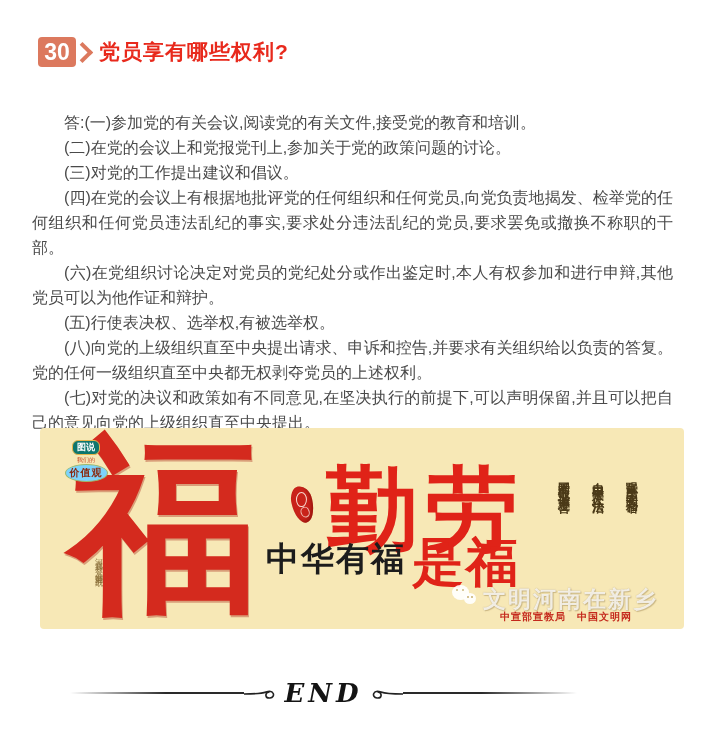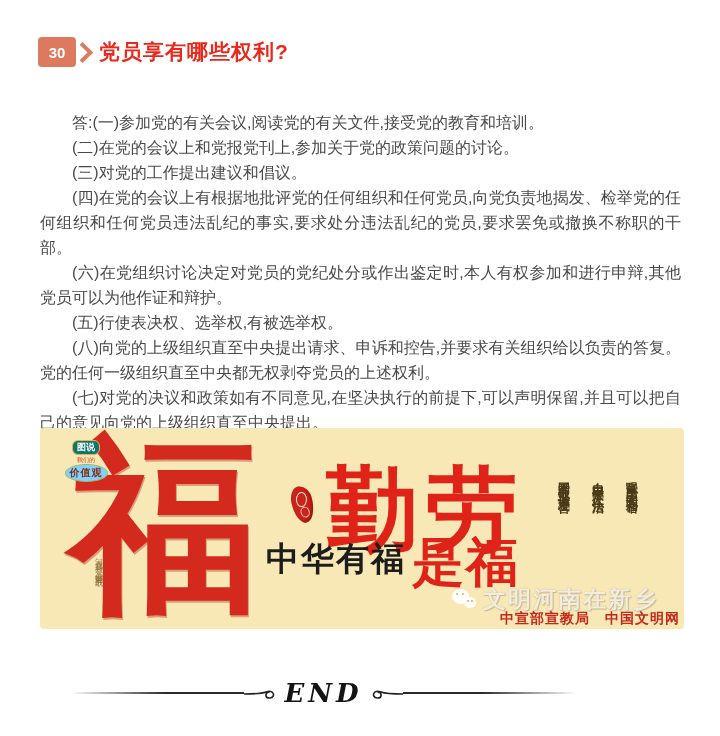--- a/index.html
+++ b/index.html
@@ -10,7 +10,7 @@
   
   .q-header{position:absolute;top:37px;left:38px;display:flex;align-items:center;}
   .q-badge{
-    background:#dc795e;color:#ffffff;font-weight:bold;font-size:15px;
+    background:#dc795e;color:#ffffff;font-weight:bold;font-size:23px;
     width:38px;height:30px;display:flex;align-items:center;justify-content:center;
     border-radius:4px;flex:0 0 auto;
   }

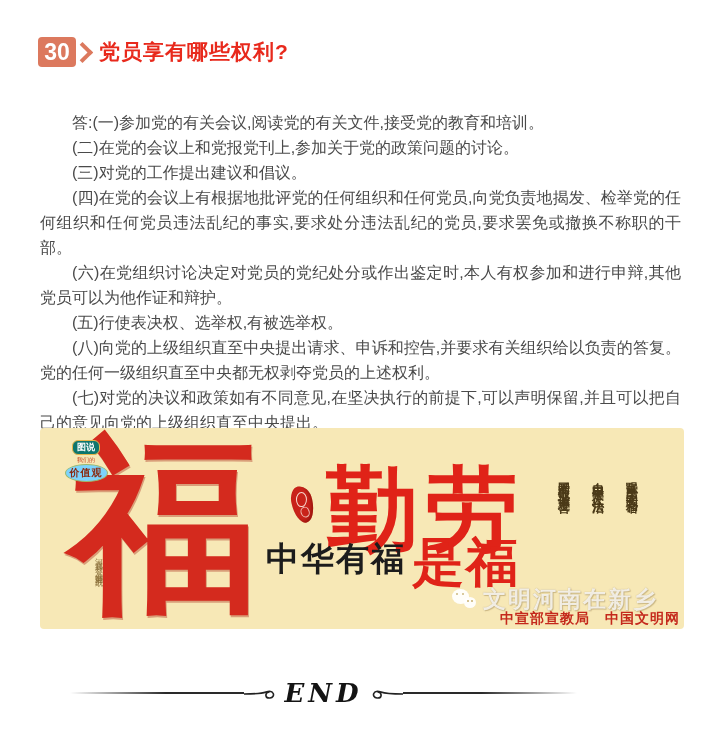--- a/index.html
+++ b/index.html
@@ -21,7 +21,7 @@
   .q-title{margin:0;color:#e8291c;font-size:21px;font-weight:bold;letter-spacing:1px;}
   
   .answer{
-    position:absolute;top:110px;left:40px;width:641px;
+    position:absolute;top:110px;left:32px;width:641px;
     font-size:16px;line-height:25px;color:#4a4a4a;text-align:justify;
   }
   .answer p{margin:0;text-indent:2em;}

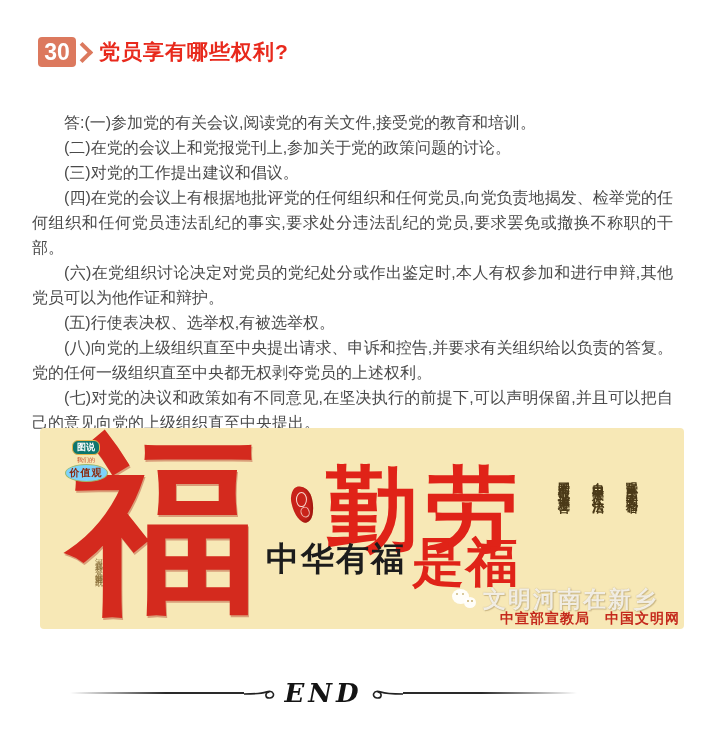--- a/index.html
+++ b/index.html
@@ -79,7 +79,7 @@
     writing-mode:vertical-rl;font-size:12px;font-weight:bold;color:#4b3a18;
     letter-spacing:1px;margin:0 auto 4px;display:block;
   }
-  .watermark{position:absolute;left:412px;top:156px;display:flex;align-items:center;gap:3px;}
+  .watermark{position:absolute;left:412px;top:156px;display:flex;align-items:flex-start;gap:3px;}
   .wechat-icon{position:relative;width:28px;height:23px;flex:0 0 auto;}
   .wc-big{
     position:absolute;left:0;top:1px;width:17px;height:15px;background:rgba(255,255,255,.92);

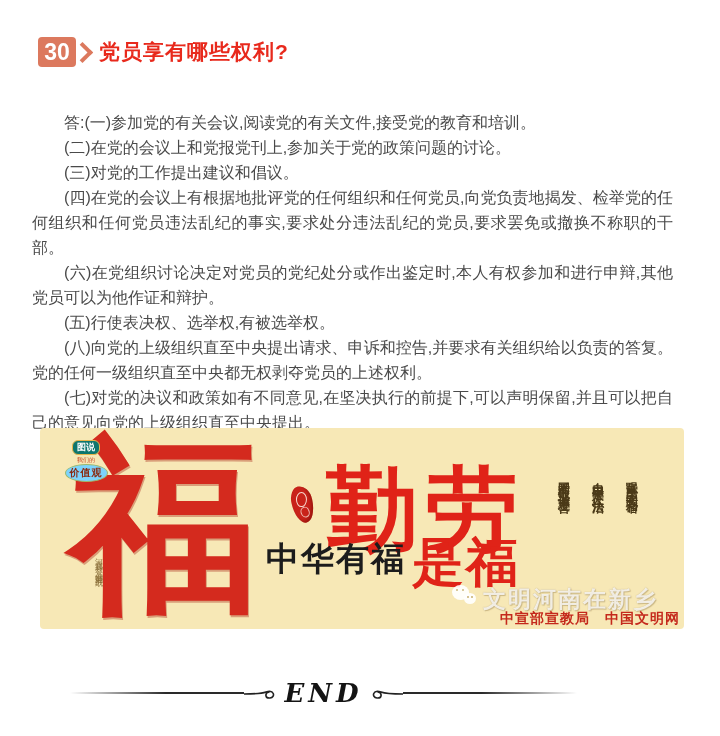--- a/index.html
+++ b/index.html
@@ -103,7 +103,7 @@
     text-shadow:0 0 1px rgba(150,125,70,.65),1px 1px 1px rgba(150,125,70,.4);
   }
   .gov-credit{
-    position:absolute;left:460px;top:182px;font-size:14px;font-weight:bold;
+    position:absolute;left:460px;top:182px;font-size:10px;font-weight:bold;
     color:#c4291c;letter-spacing:1px;white-space:nowrap;
   }
   

